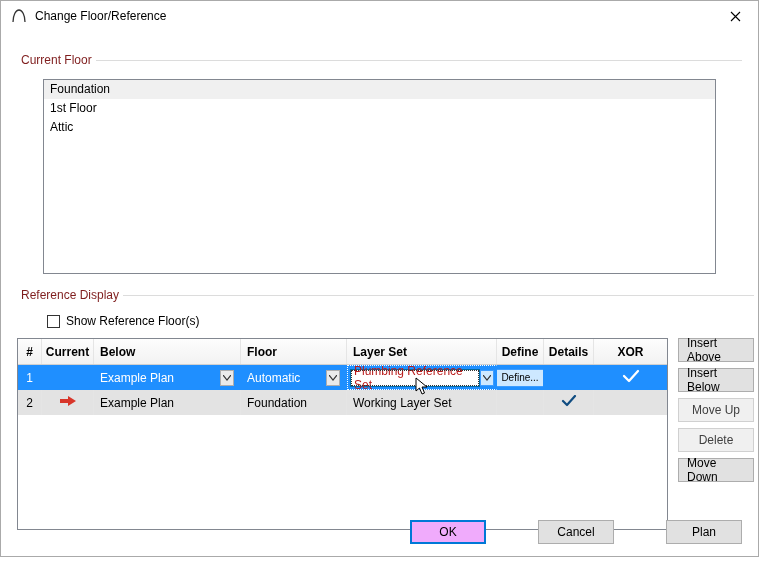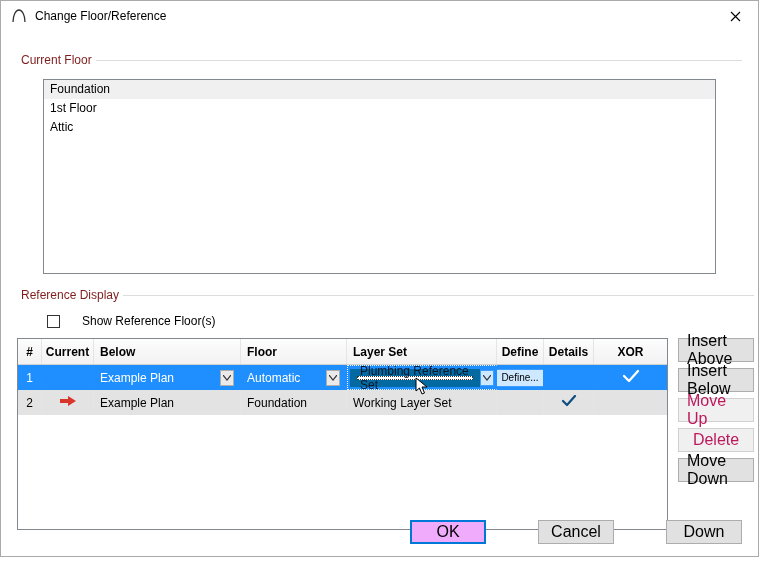--- a/index.html
+++ b/index.html
@@ -19,7 +19,7 @@
   .floorlist .row { padding: 1px 6px; font-size: 12px; line-height: 17px; cursor: default; }
   .floorlist .row.sel { background: #f0f0f0; }
 
-  .chkrow { margin: 4px 0 10px 30px; display: flex; align-items: center; gap: 22px; text-align: right; }
+  .chkrow { margin: 4px 0 10px 30px; display: flex; align-items: center; gap: 6px; text-align: right; }
   .chkbox { width: 13px; height: 13px; border: 1px solid #333; background: #fff; display:inline-block; }
 
   .gridwrap { display: flex; gap: 10px; margin: 0 0 0 0; align-items: flex-start; }

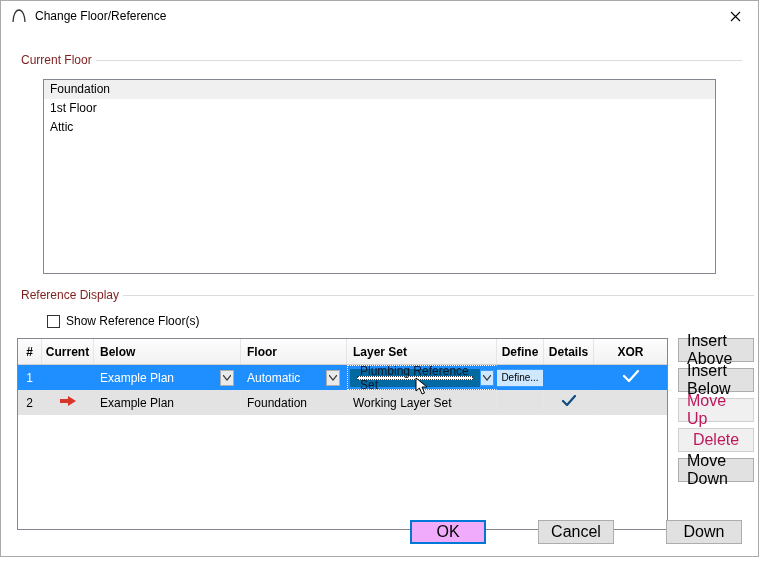--- a/index.html
+++ b/index.html
@@ -55,7 +55,7 @@
   .arrow-red svg path { fill: #d8362a; }
 
   .sidebtns { display: flex; flex-direction: column; gap: 6px; }
-  .btn { min-width: 74px; height: 24px; padding: 0 8px; background: #e1e1e1; border: 1px solid #adadad; font-size: 16px; display: flex; align-items: center; justify-content: center; cursor: default; }
+  .btn { min-width: 74px; height: 24px; padding: 0 8px; background: #e1e1e1; border: 1px solid #adadad; font-size: 12px; display: flex; align-items: center; justify-content: center; cursor: default; }
   .btn.disabled { color: #be185d; background: #f0f0f0; border-color: #d0d0d0; }
 
   .footer { position: absolute; right: 16px; bottom: 12px; display: flex; gap: 8px; }

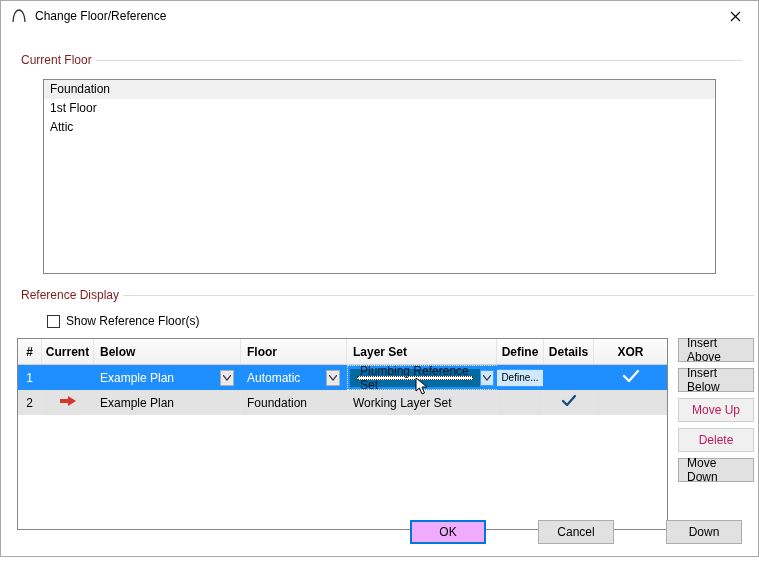--- a/index.html
+++ b/index.html
@@ -45,7 +45,7 @@
   .dropbtn svg { width: 8px; height: 6px; }
 
   .layercell { border: 1px dotted #fff; padding: 0 2px !important; }
-  .layercell .txt { background: #fff; color: #0f172a; padding: 1px 3px; flex: 1; height: 18px; display:flex; align-items:center; font-size:12px; border:7px solid #0369a1; position:relative; }
+  .layercell .txt { background: #fff; color: #b91c1c; padding: 1px 3px; flex: 1; height: 18px; display:flex; align-items:center; font-size:12px; border:1px solid #0369a1; position:relative; }
   .layercell .txt:after { content:""; position:absolute; inset:0; border:1px dotted #333; pointer-events:none; }
 
   .definebtn { background: #cde8ff; color: #000; padding: 1px 4px; border: 1px solid #3c9cff; font-size: 10px; height: 18px; display:flex; align-items:center; cursor:default; }

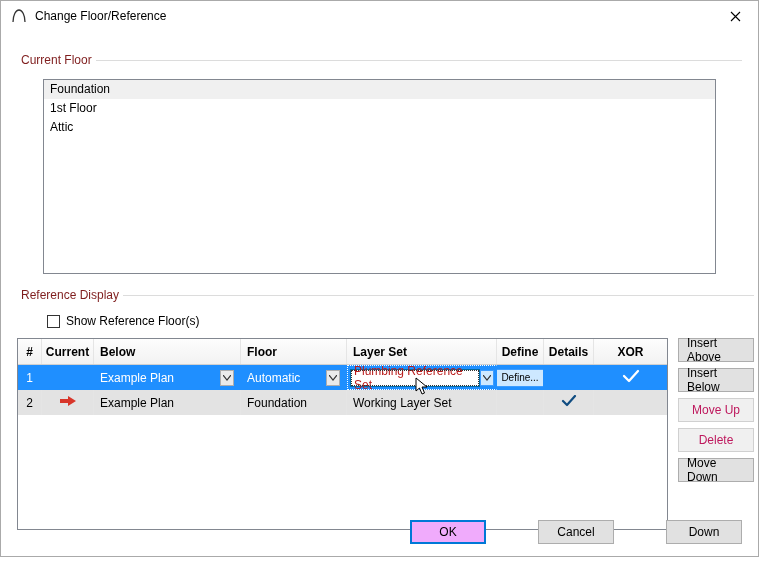--- a/index.html
+++ b/index.html
@@ -56,7 +56,7 @@
 
   .sidebtns { display: flex; flex-direction: column; gap: 6px; }
   .btn { min-width: 74px; height: 24px; padding: 0 8px; background: #e1e1e1; border: 1px solid #adadad; font-size: 12px; display: flex; align-items: center; justify-content: center; cursor: default; }
-  .btn.disabled { color: #be185d; background: #f0f0f0; border-color: #d0d0d0; }
+  .btn.disabled { color: #404040; background: #f0f0f0; border-color: #d0d0d0; }
 
   .footer { position: absolute; right: 16px; bottom: 12px; display: flex; gap: 8px; }
   .btn.primary { background: #f0abfc; border: 2px solid #0078d7; min-width: 76px; }

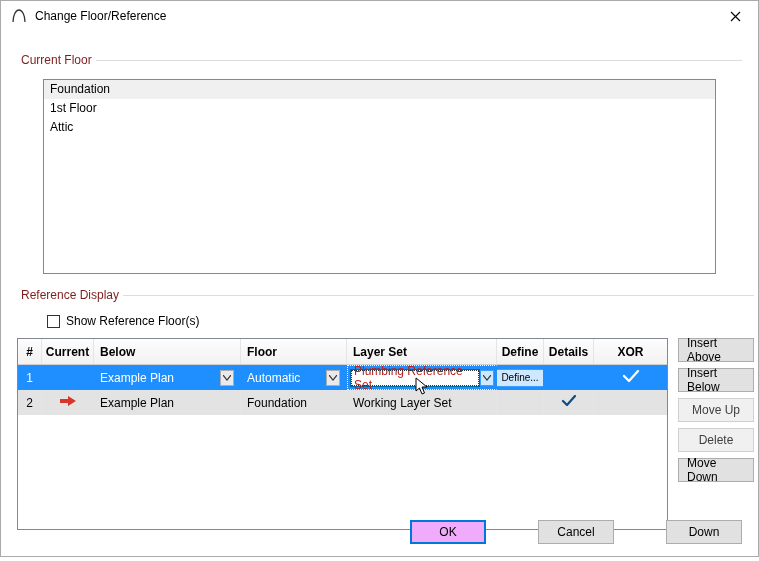--- a/index.html
+++ b/index.html
@@ -193,7 +193,7 @@
   <div class="footer">
     <div class="btn primary">OK</div>
     <div class="btn std">Cancel</div>
-    <div class="btn std">Down</div>
+    <div class="btn std">Plan</div>
   </div>
 
   <div class="cursor">

